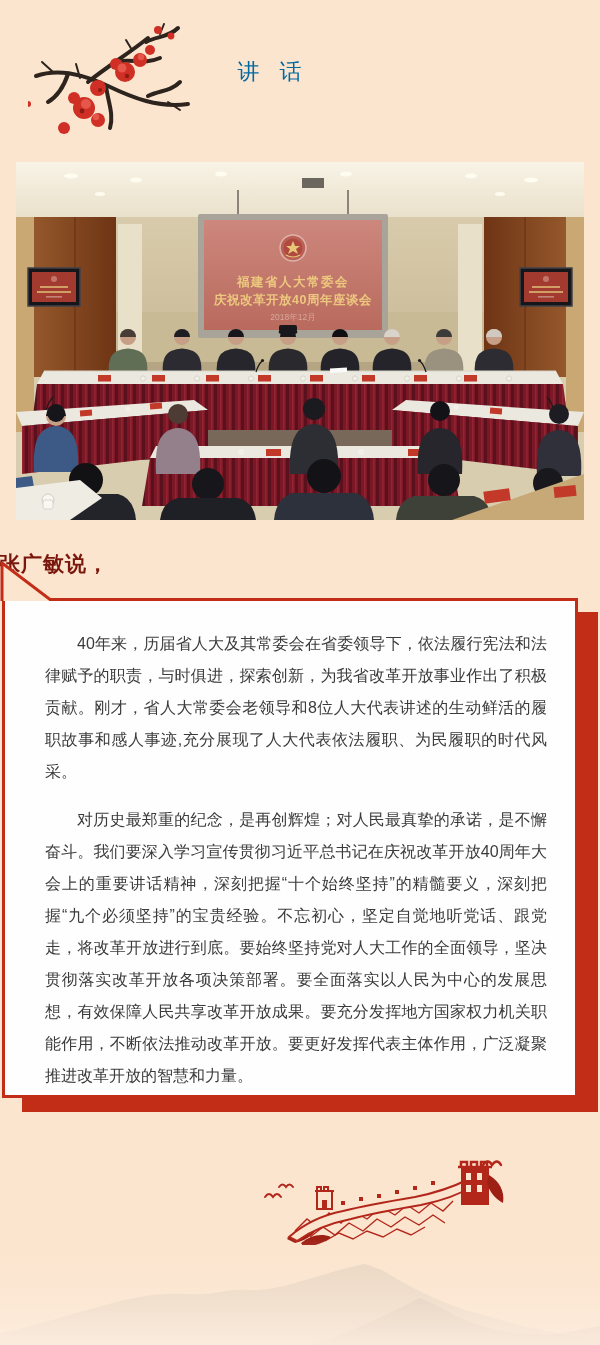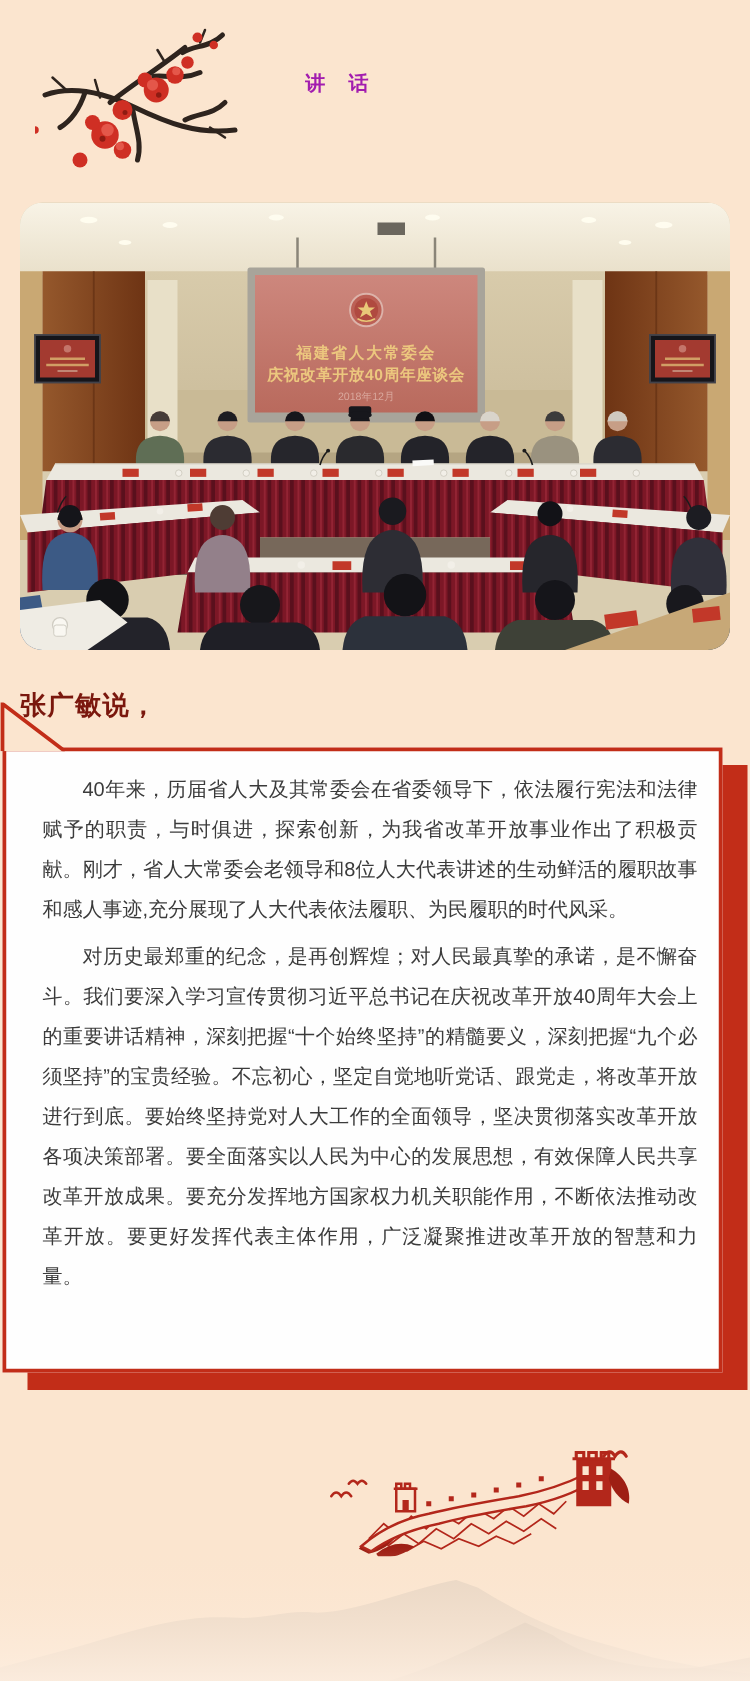--- a/index.html
+++ b/index.html
@@ -10,7 +10,7 @@
   }
   .page-title{
     position:absolute;left:200px;top:57px;width:140px;margin:0;
-    text-align:center;font-size:16px;font-weight:bold;color:#a21caf;
+    text-align:center;font-size:22px;font-weight:normal;color:#0369a1;
     word-spacing:12px;letter-spacing:1px;
   }
   .plum{position:absolute;left:28px;top:16px;}

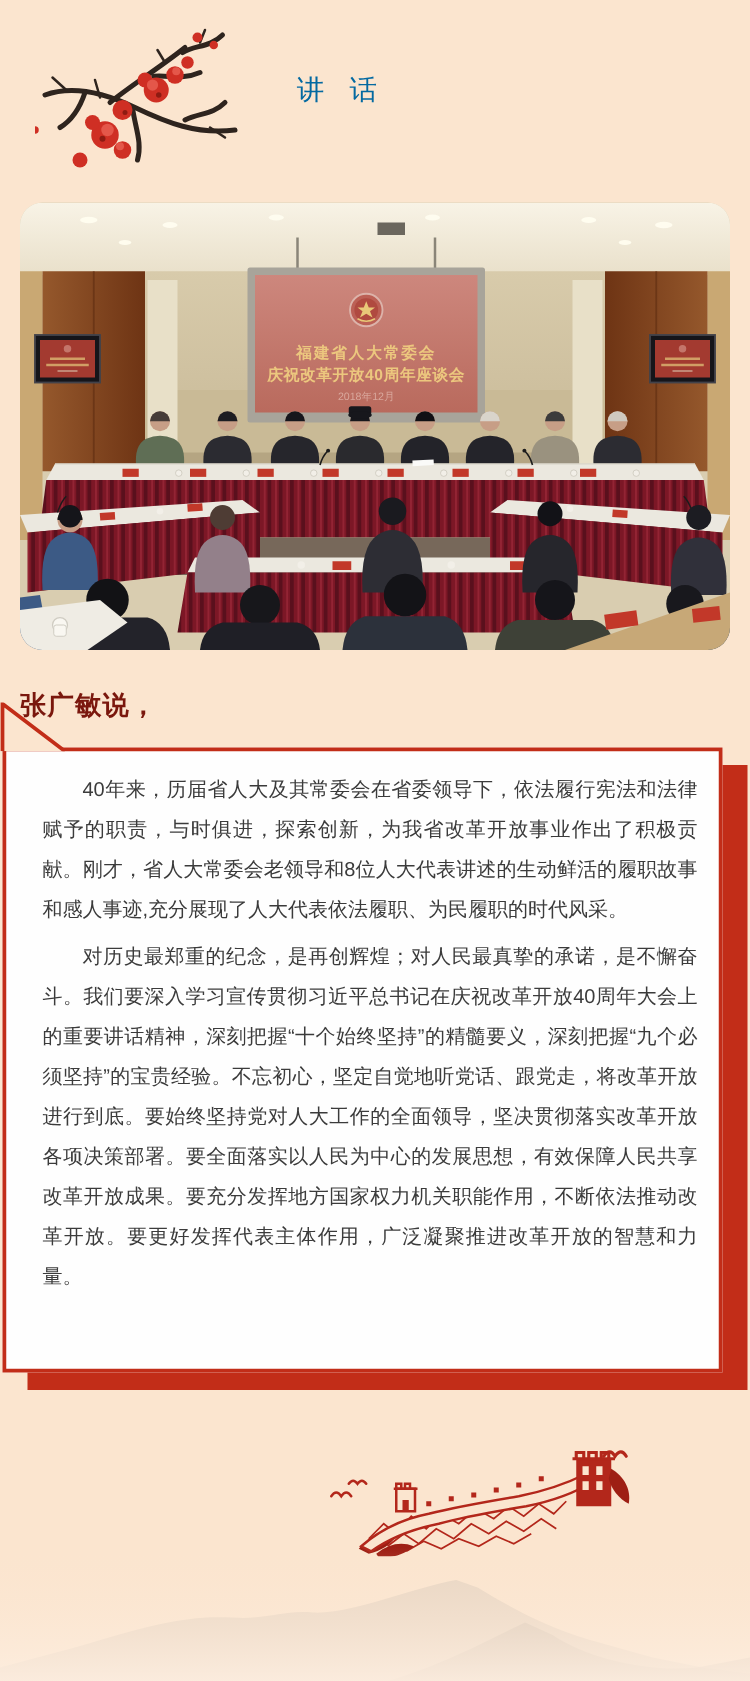--- a/index.html
+++ b/index.html
@@ -16,7 +16,7 @@
   .plum{position:absolute;left:28px;top:16px;}
   .photo{
     position:absolute;left:16px;top:162px;width:568px;height:358px;
-    overflow:hidden;background:#d9cdb0;border-radius:18px;
+    overflow:hidden;background:#d9cdb0;
   }
   .speaker-label{
     position:absolute;left:-1px;top:550px;

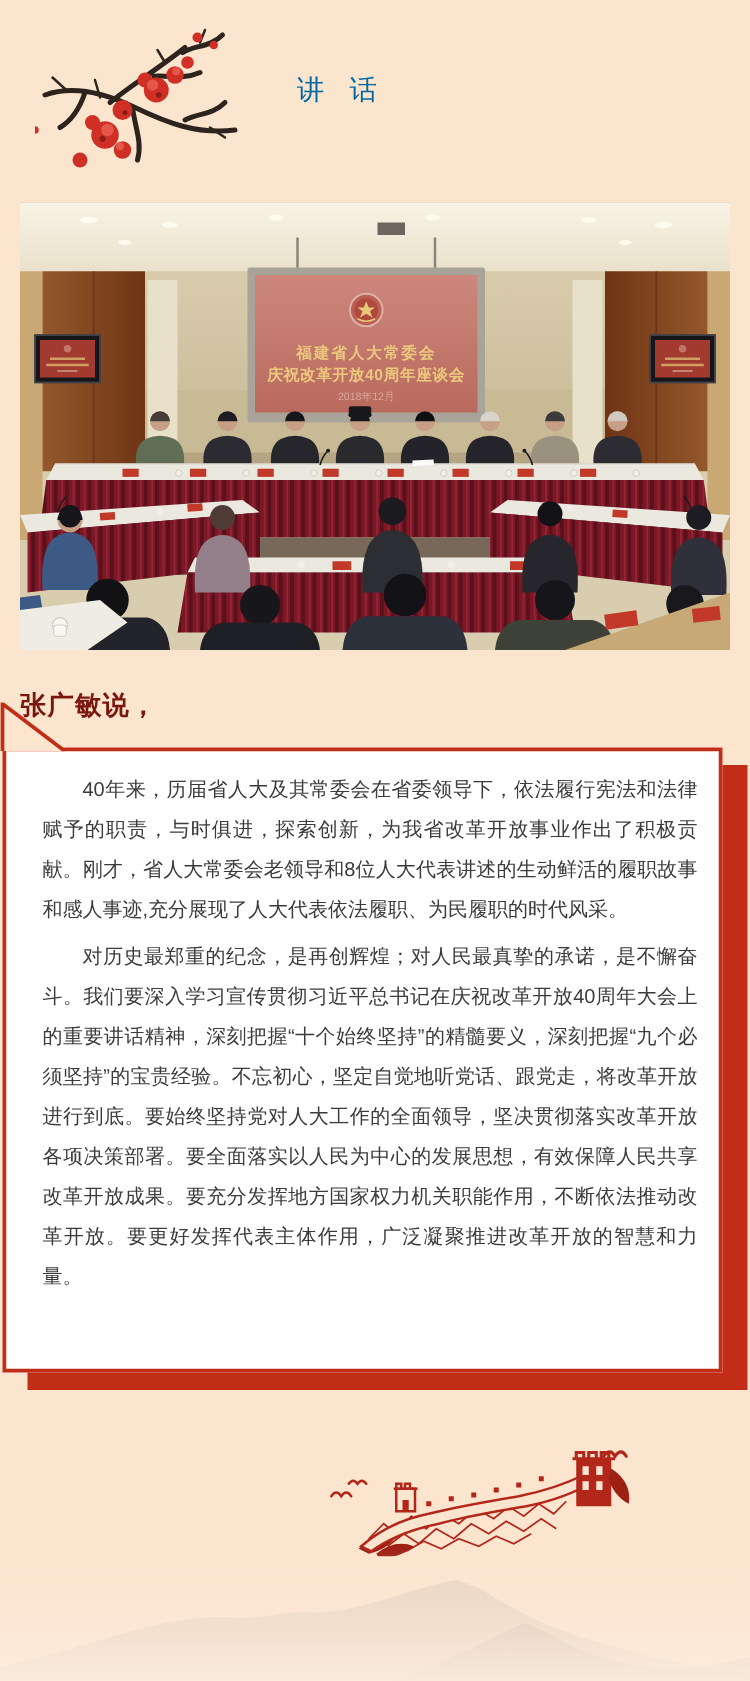--- a/index.html
+++ b/index.html
@@ -20,7 +20,7 @@
   }
   .speaker-label{
     position:absolute;left:-1px;top:550px;
-    font-size:21px;font-weight:bold;color:#7a170d;letter-spacing:1px;padding-left:17px;
+    font-size:21px;font-weight:bold;color:#7a170d;letter-spacing:1px;
   }
   .speech-card{
     position:absolute;left:2px;top:598px;width:576px;height:500px;

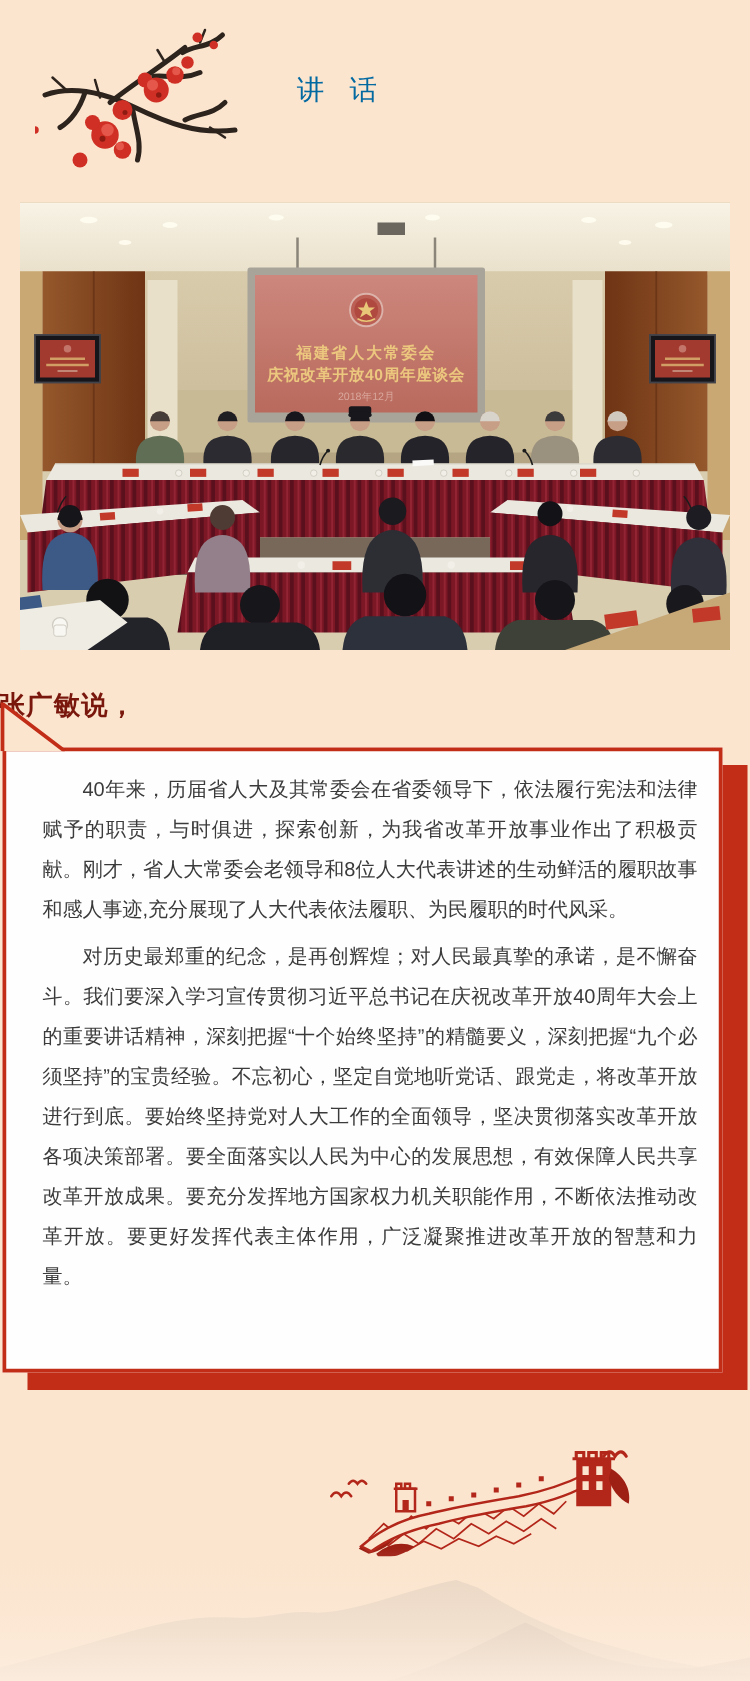--- a/index.html
+++ b/index.html
@@ -30,7 +30,7 @@
     padding:11px 12px 0 24px;
   }
   .speech-card p{
-    margin:5px;font-size:16px;line-height:32px;color:#3b3b3b;
+    margin:16px;font-size:16px;line-height:32px;color:#3b3b3b;
     text-indent:2em;text-align:justify;
   }
   .bubble-tail{position:absolute;left:0px;top:562px;}

